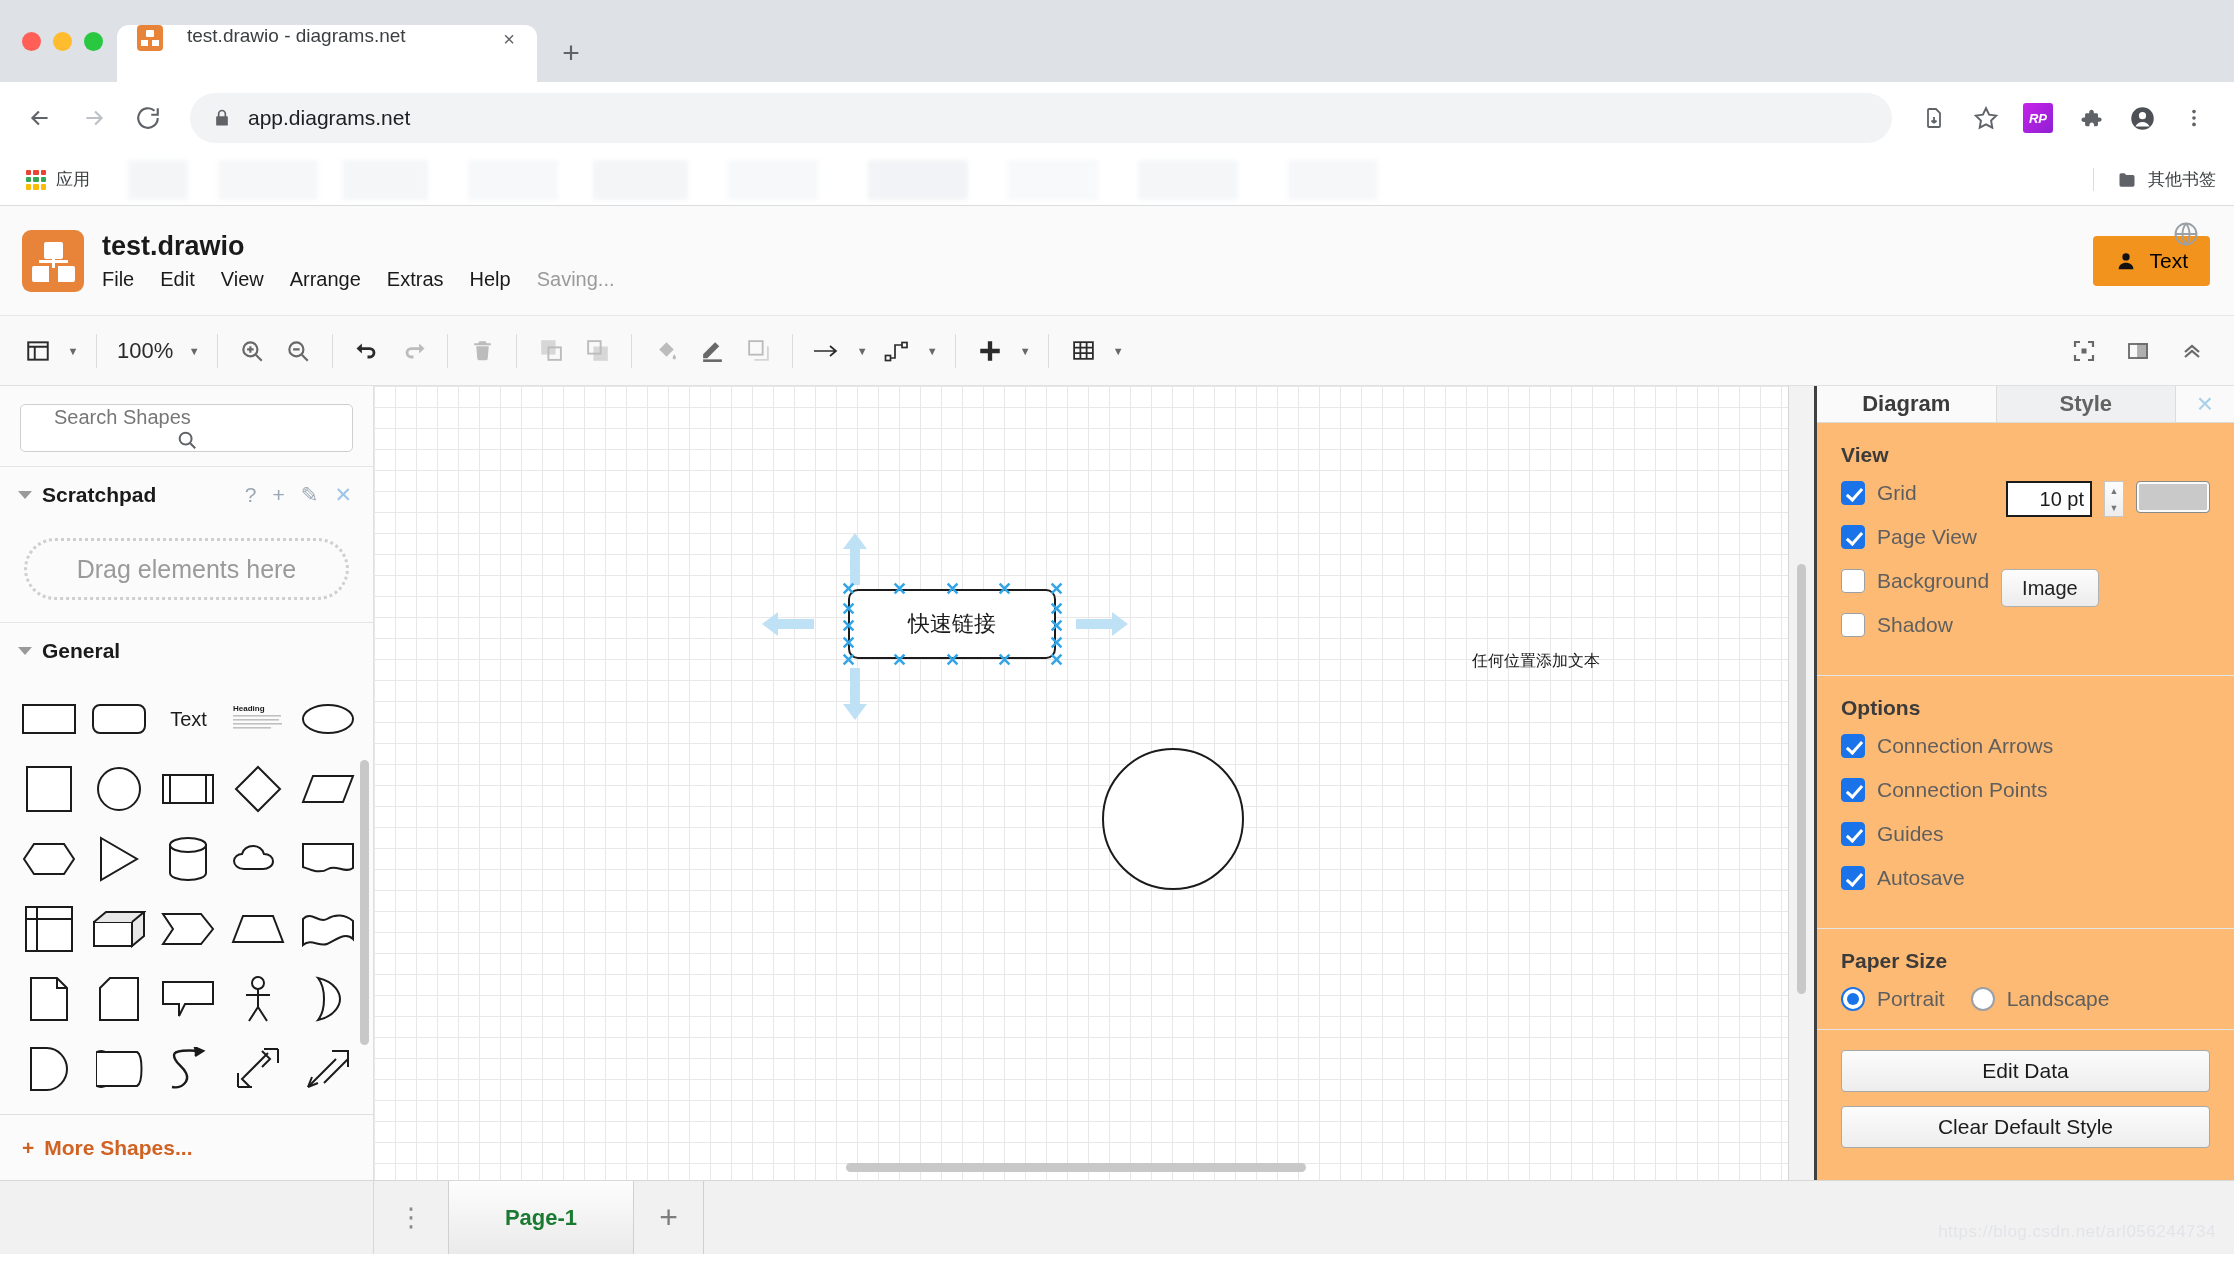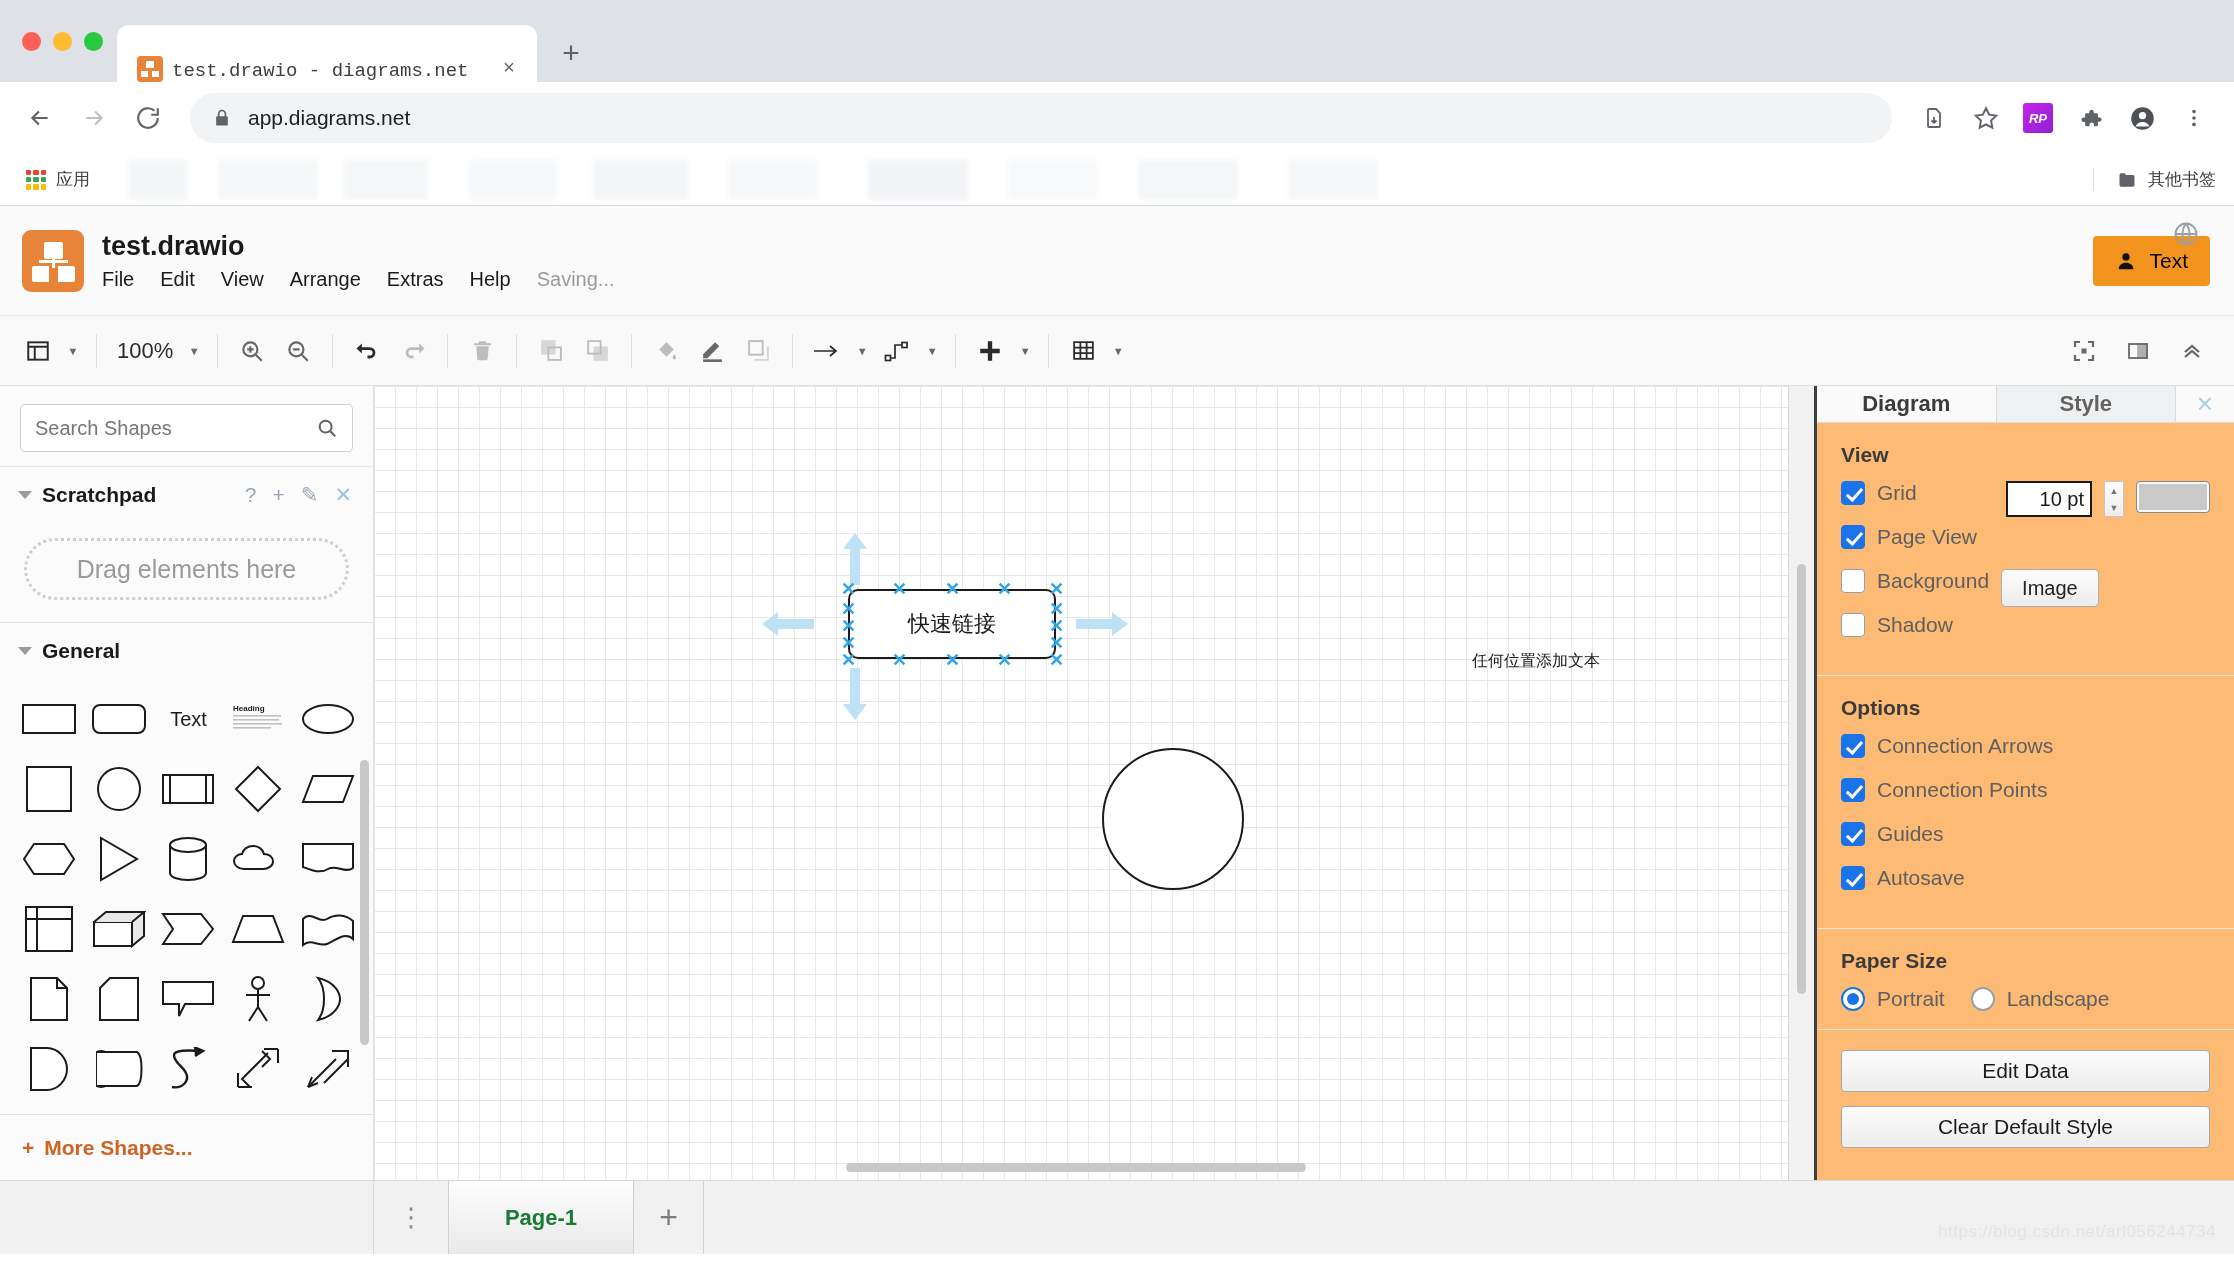--- a/index.html
+++ b/index.html
@@ -36,10 +36,9 @@
     background: #ffffff;
     border-radius: 12px 12px 0 0;
     display: flex;
-    align-items: flex-end;
+    align-items: flex-start;
     padding: 0 14px 0 20px;
-    gap: 9px;
-    font-family: Liberation Mono, monospace;
+    gap: 24px;
   }
   .tab-favicon {
     width: 26px; height: 26px;

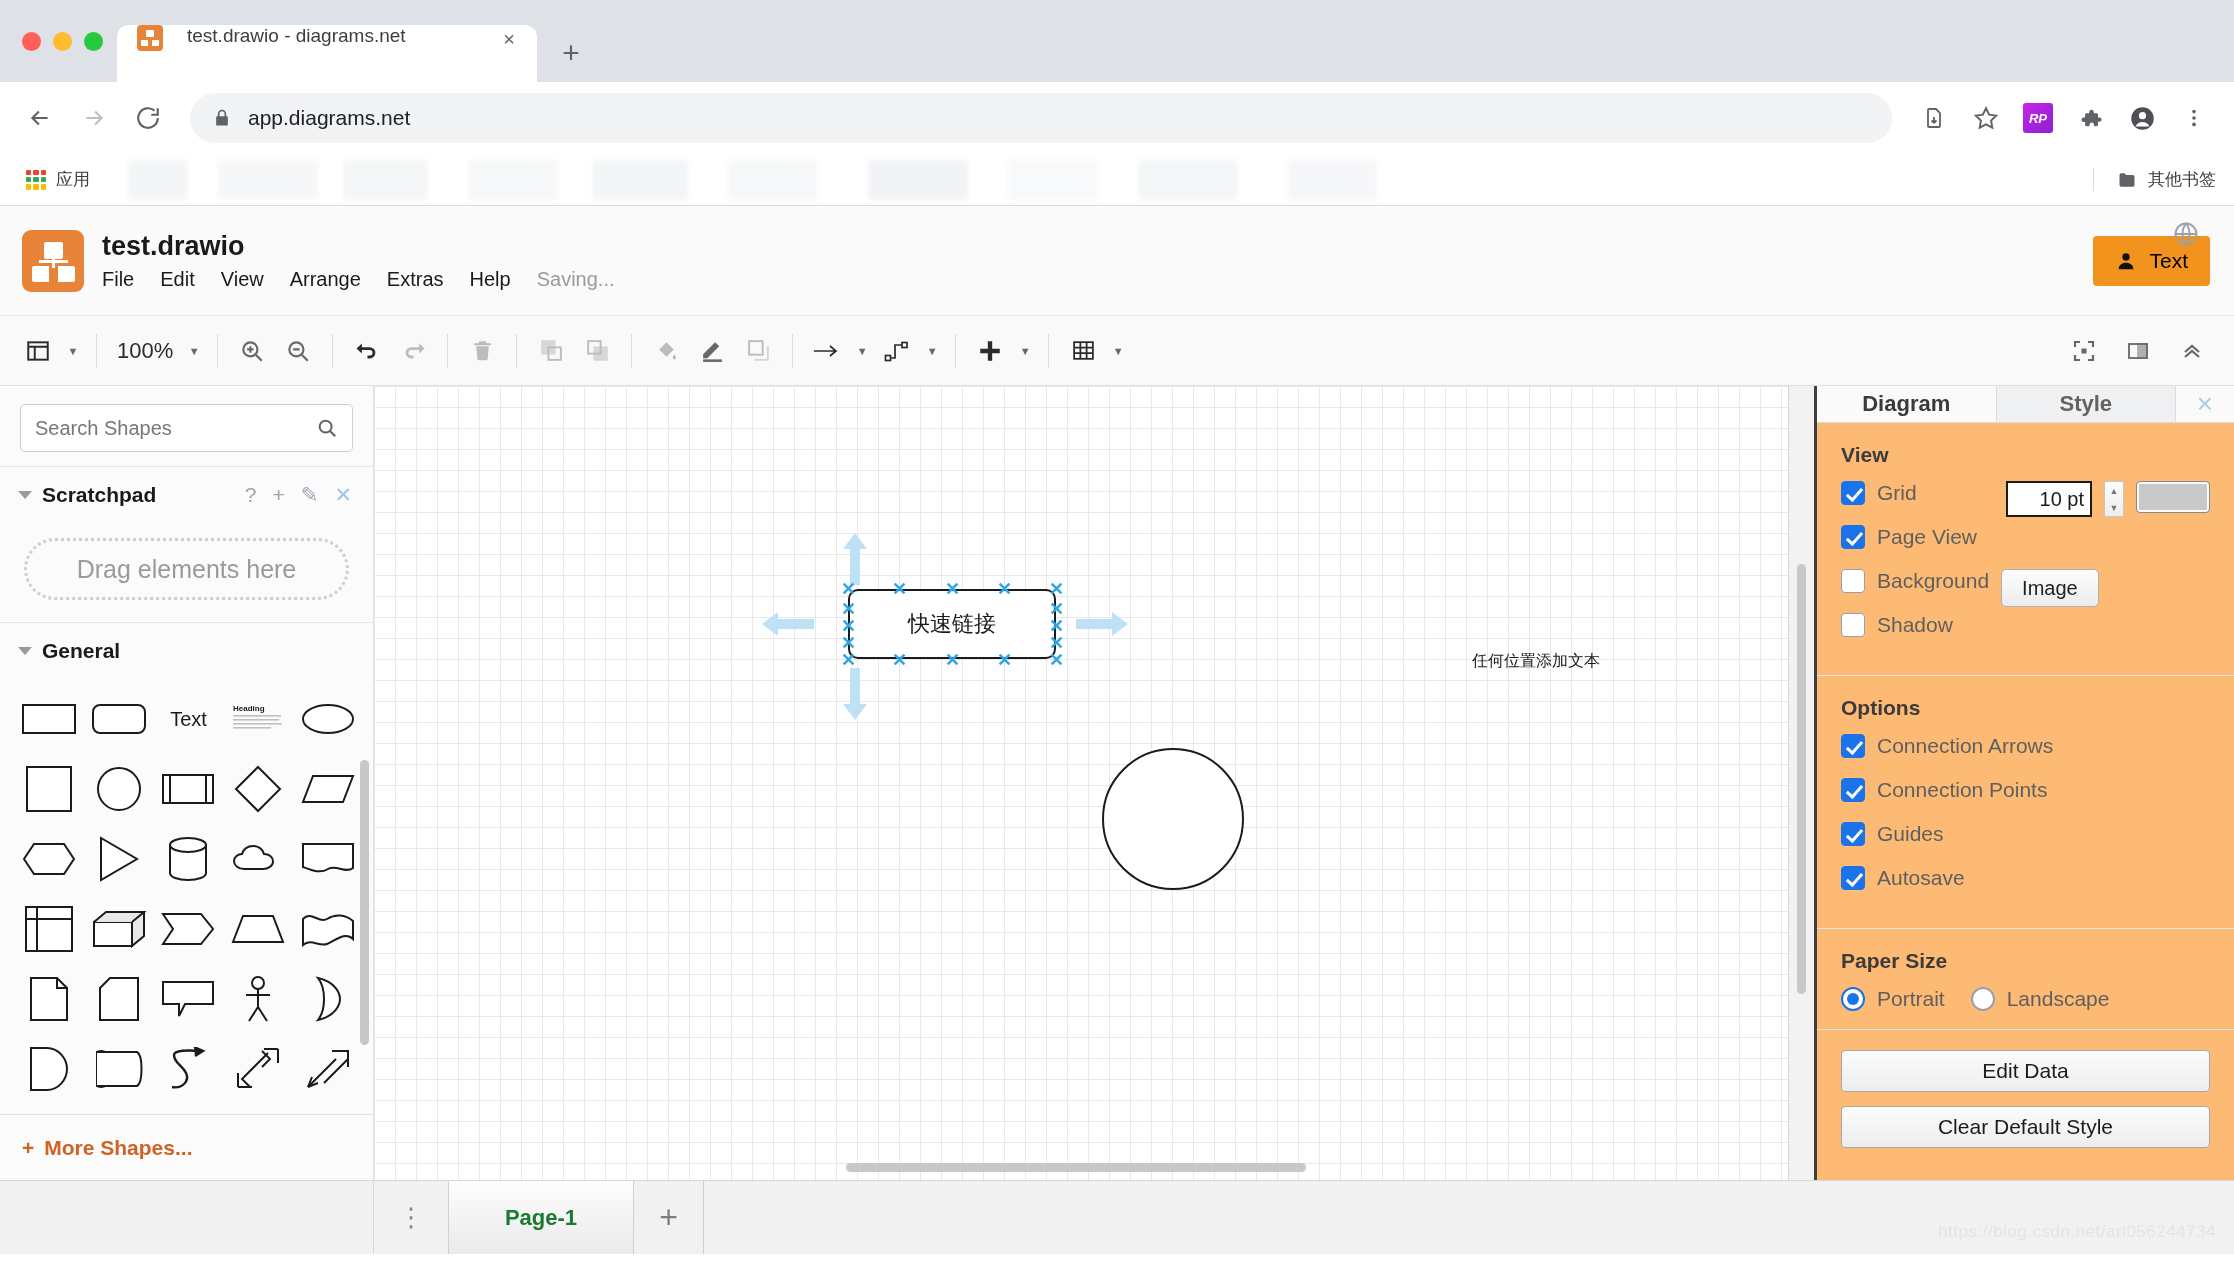--- a/index.html
+++ b/index.html
@@ -298,6 +298,7 @@
     background: #fff;
     display: flex; align-items: center;
     padding: 0 14px;
+    flex-direction: column;
   }
   .search-input {
     flex: 1;

